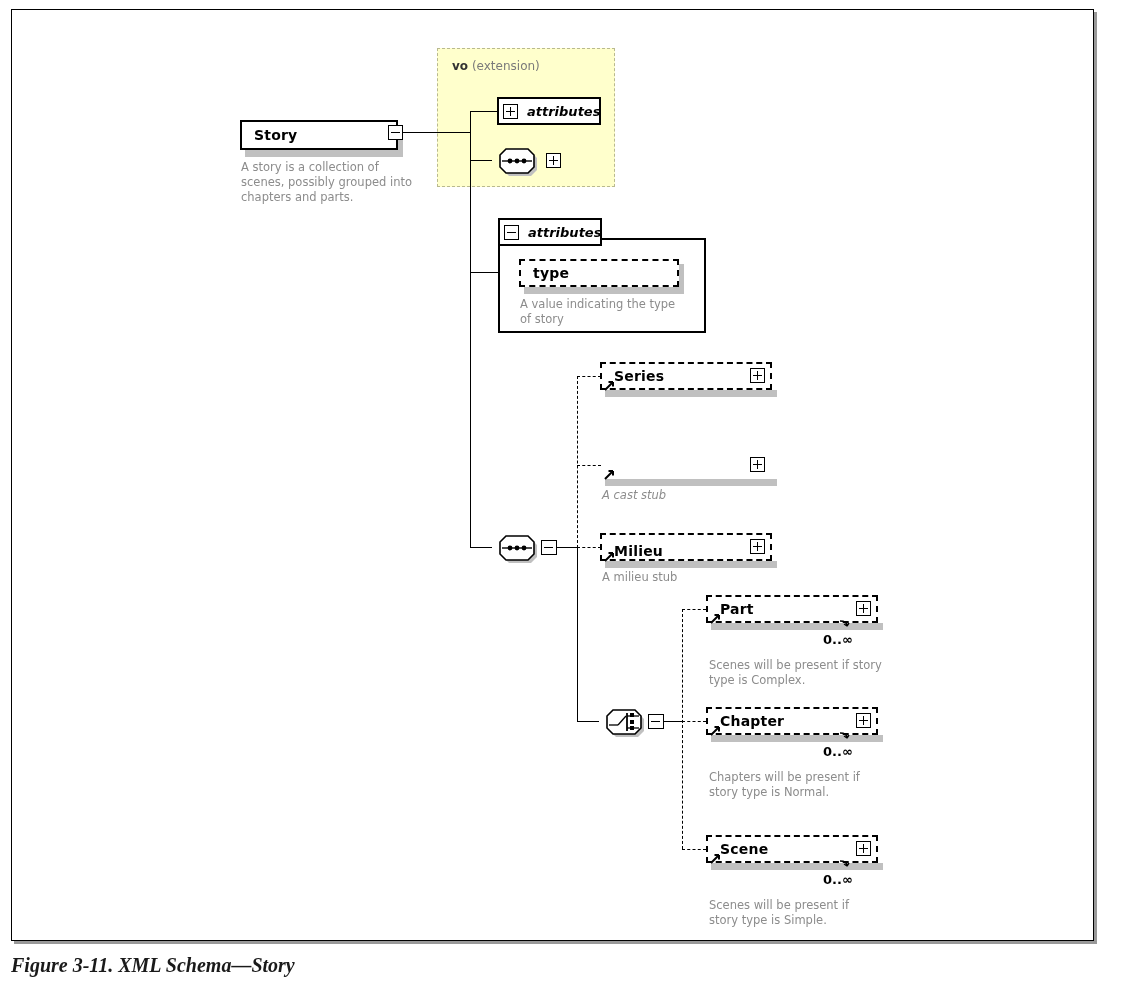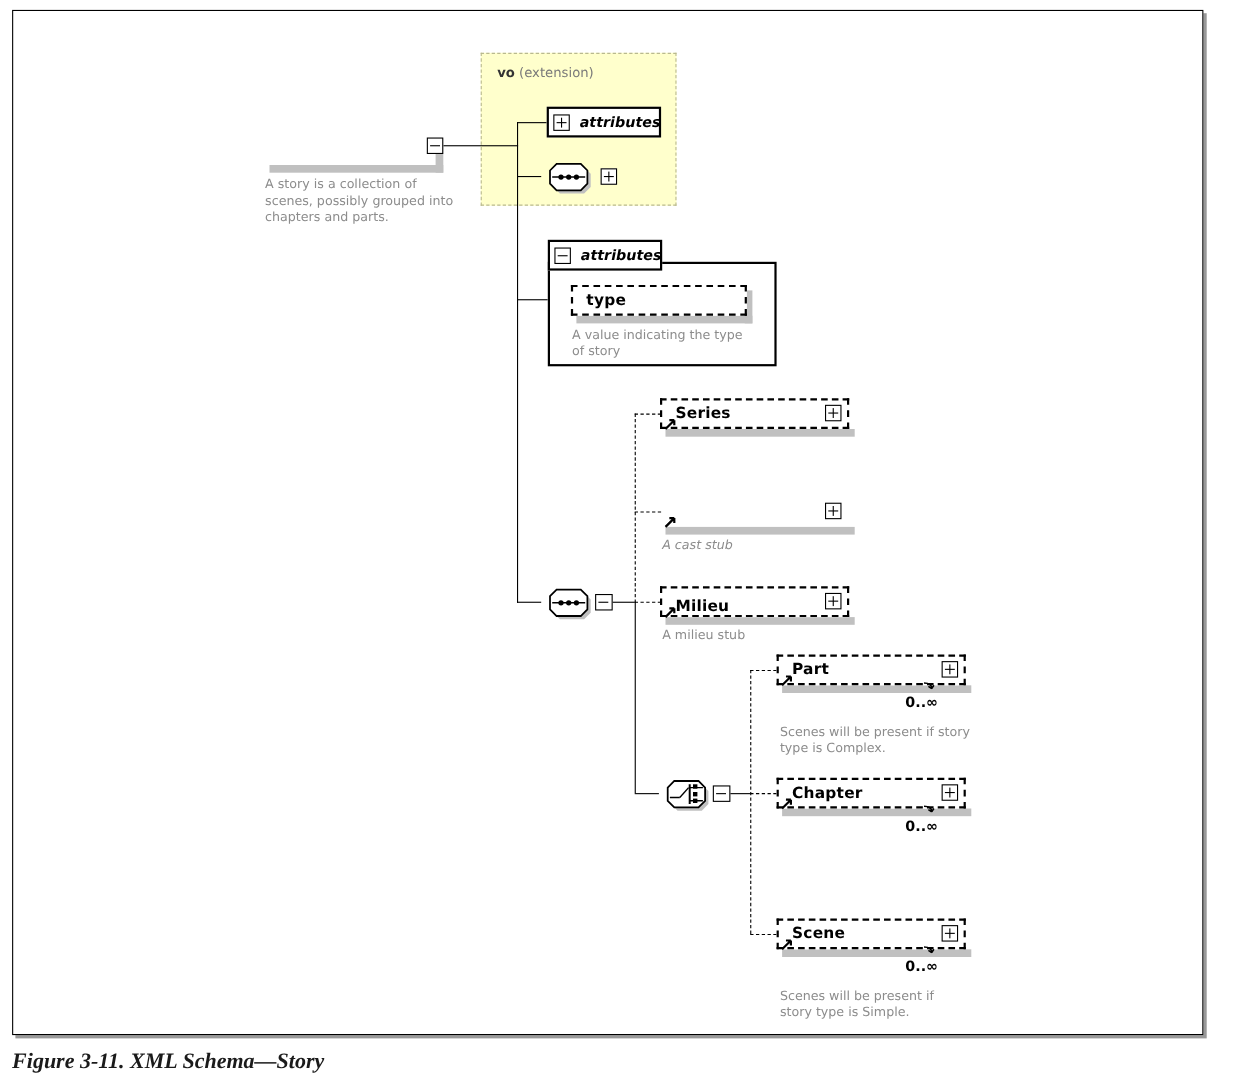--- a/index.html
+++ b/index.html
@@ -248,6 +248,9 @@
 
     <div class="node-shadow" style="left:233px; top:140px; width:158px; height:7px;"></div>
     <div class="node-shadow" style="left:384px; top:116px; width:7px; height:31px;"></div>
+    <div class="node-box solid" style="left:228px; top:110px; width:158px; height:30px;">
+      <span class="node-label">Story</span>
+    </div>
     <div class="toggle-box" style="left:376px; top:115px;"></div>
     <div class="node-desc" style="left:229px; top:150px; width:190px;">A story is a collection of
 scenes, possibly grouped into

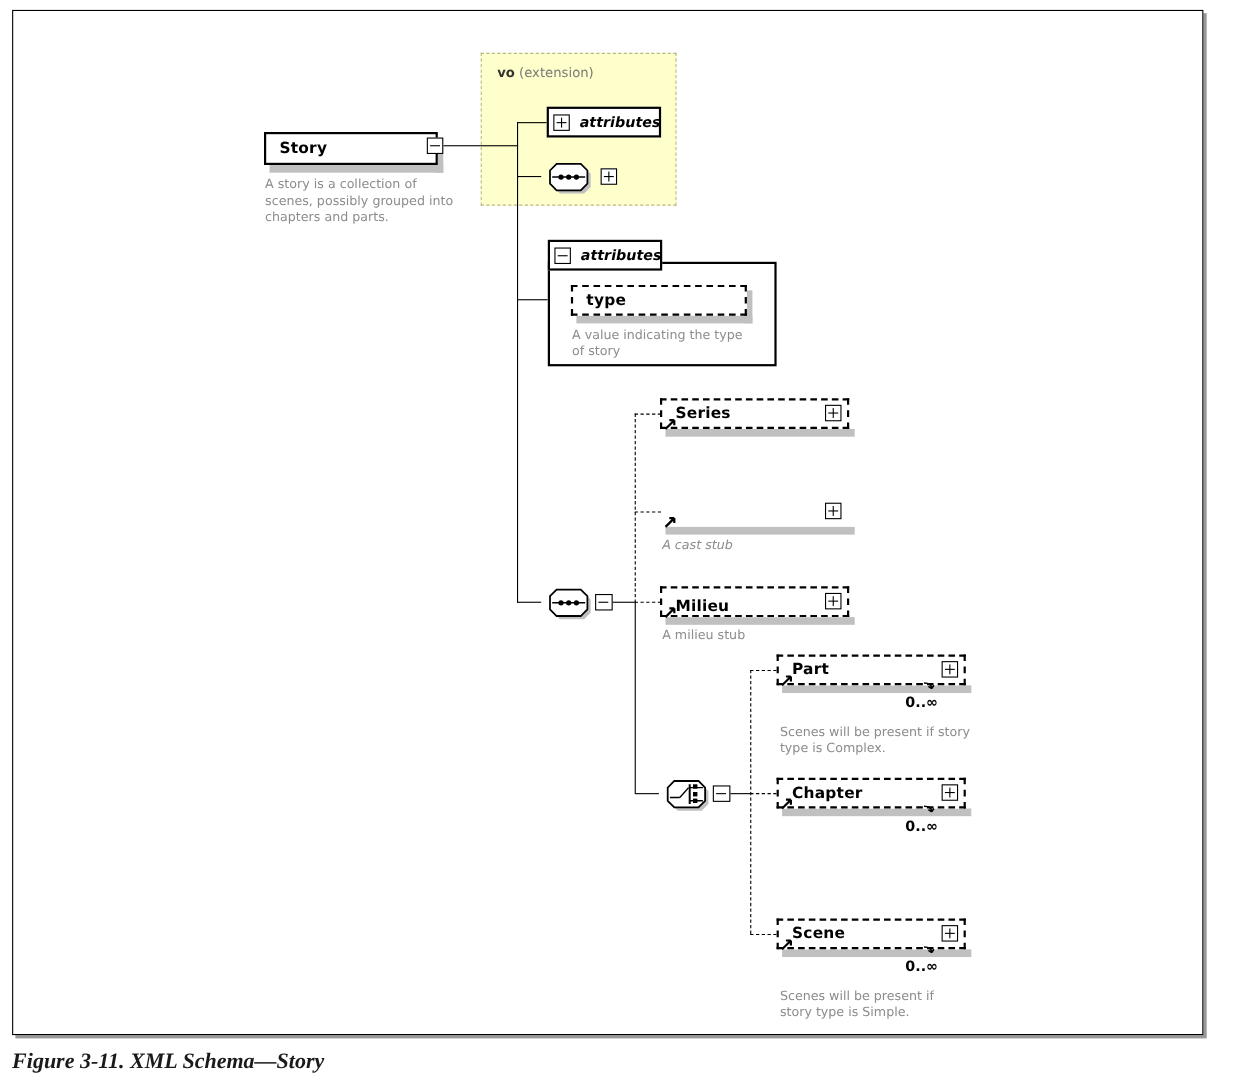--- a/index.html
+++ b/index.html
@@ -382,6 +382,8 @@
         </svg>
     </div>
     <div class="occurs" style="left:811px; top:734px;">0..∞</div>
+    <div class="node-desc" style="left:697px; top:760px; width:200px;">Chapters will be present if
+story type is Normal.</div>
 
     <div class="node-shadow" style="left:699px; top:853px; width:172px; height:7px;"></div>
     <div class="node-box dashed" style="left:694px; top:825px; width:172px; height:28px;">

